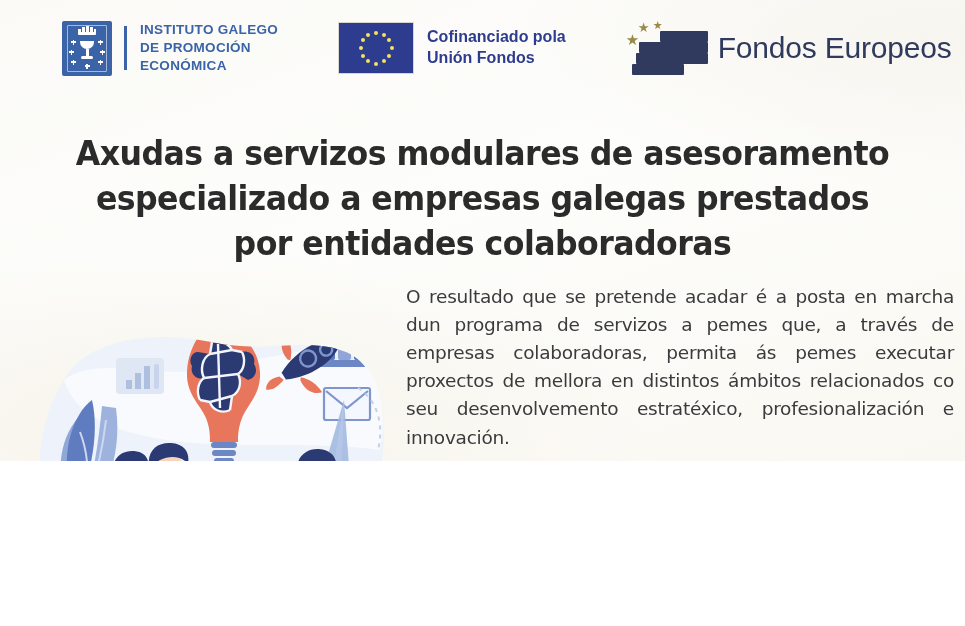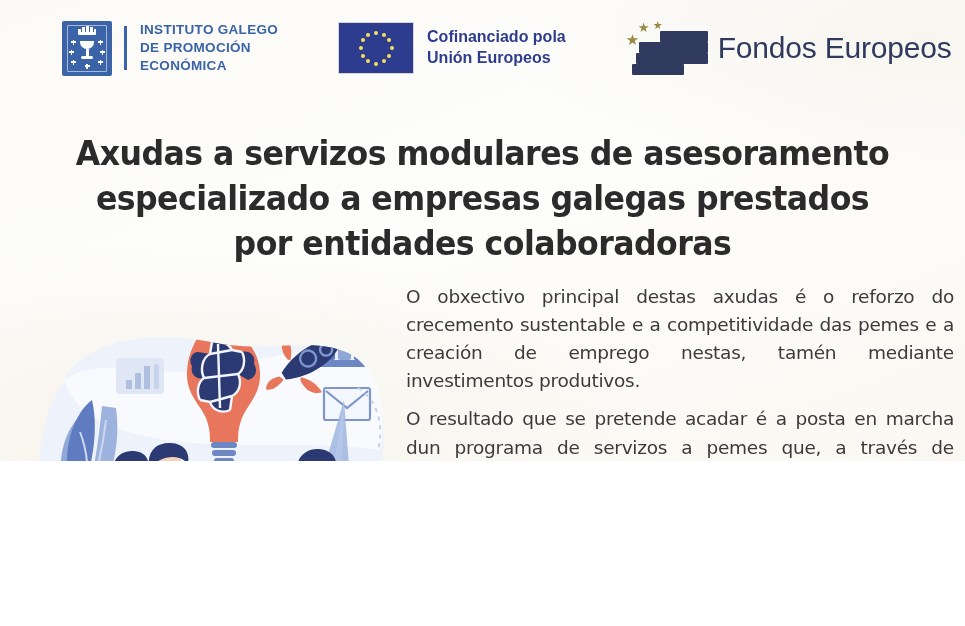--- a/index.html
+++ b/index.html
@@ -268,7 +268,7 @@
           <div class="eu-star" style="left: 27.25px; top: 9.57661px;"></div>
         </div>
       <div class="eu-text">Cofinanciado pola
-Unión Europeos</div>
+Unión Fondos</div>
     </div>
 
     <div class="logo logo-fe">

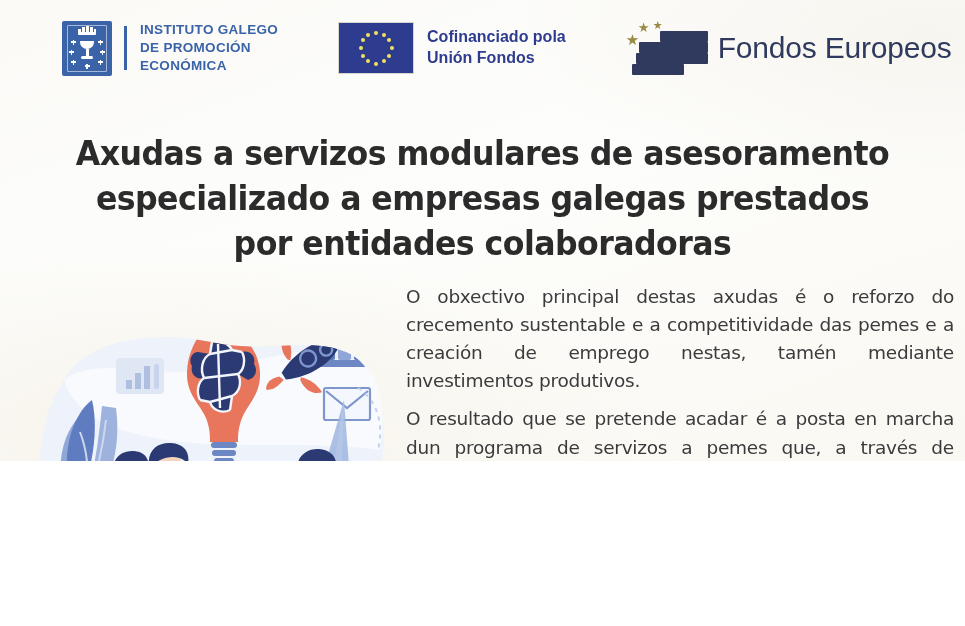--- a/index.html
+++ b/index.html
@@ -290,7 +290,6 @@
   <h1 class="title">Axudas a servizos modulares de asesoramento especializado a empresas galegas prestados por entidades colaboradoras</h1>
 
   <div class="body-col">
-    <p class="para">O obxectivo principal destas axudas é o reforzo do crecemento sustentable e a competitividade das pemes e a creación de emprego nestas, tamén mediante investimentos produtivos.</p>
     <p class="para">O resultado que se pretende acadar é a posta en marcha dun programa de servizos a pemes que, a través de empresas colaboradoras, permita ás pemes executar proxectos de mellora en distintos ámbitos relacionados co seu desenvolvemento estratéxico, profesionalización e innovación.</p>
   </div>
 

